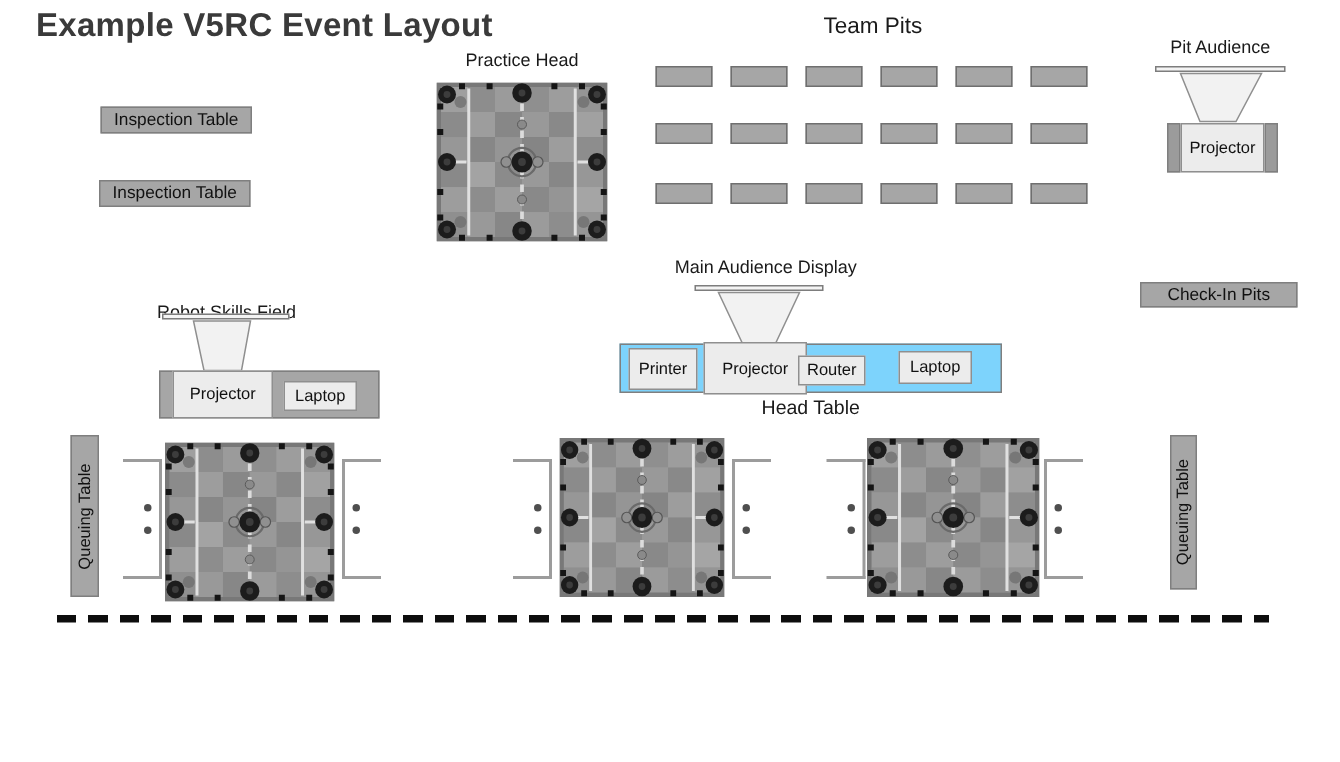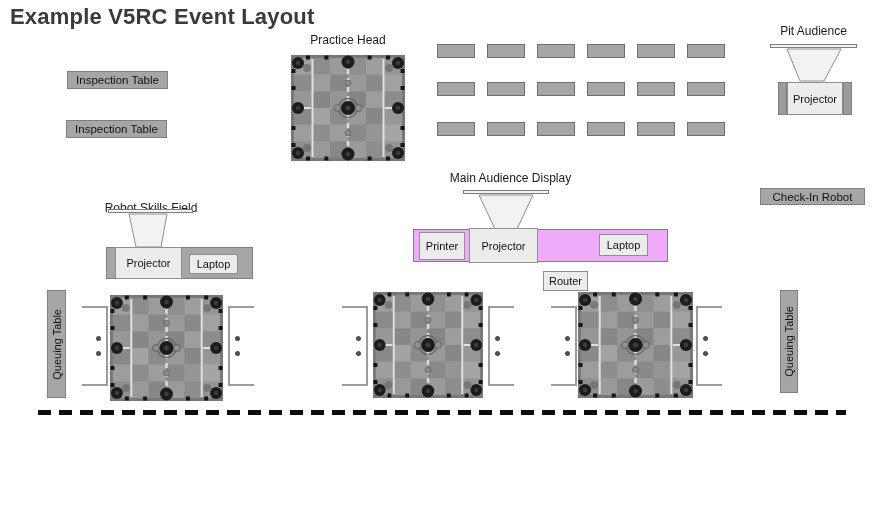--- a/index.html
+++ b/index.html
@@ -12,7 +12,7 @@
   }
   .abs { position:absolute; }
   .title {
-    position:absolute; left:10px; top:4px; margin:0;
+    position:absolute; left:24px; top:4px; margin:0;
     font-size:22px; font-weight:bold; color:var(--title-color,#3a3a3a);
     letter-spacing:0.2px;
   }

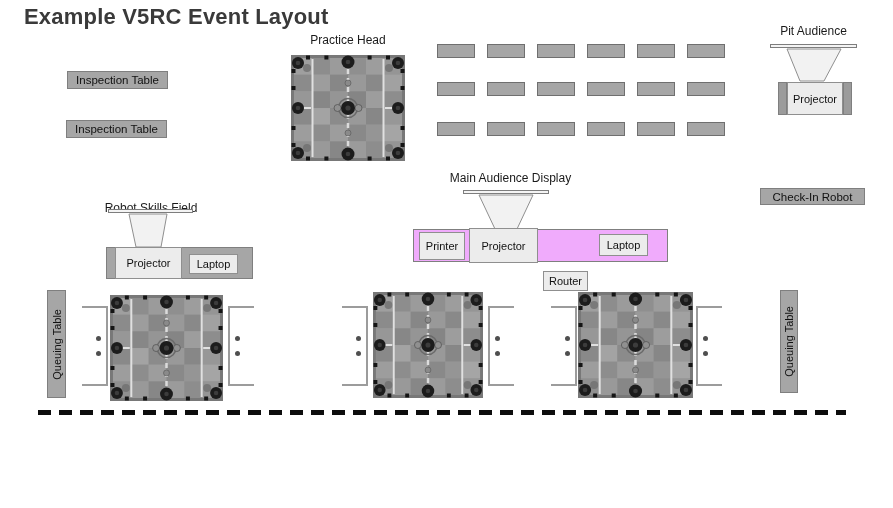--- a/index.html
+++ b/index.html
@@ -170,6 +170,7 @@
       </svg>
     </div>
 
+  <div class="lbl big" style="left:437px;top:9px;width:290px;">Team Pits</div>
   <div class="abs" id="pits" style="left:437px;top:44px;width:290px;height:92px;">
       <div class="pit" style="left: 0px; top: 0px;"></div>
       <div class="pit" style="left: 50px; top: 0px;"></div>

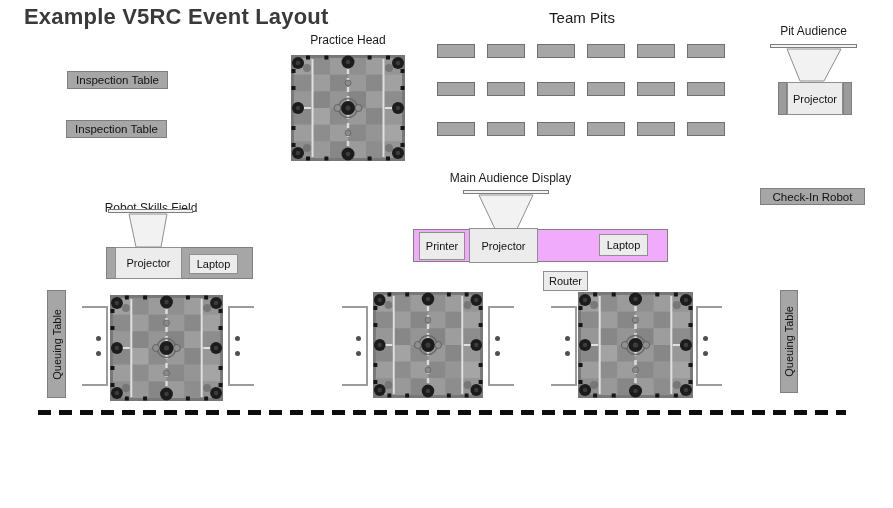--- a/index.html
+++ b/index.html
@@ -228,7 +228,7 @@
     <div class="equip" style="left:185px;top:4px;width:49px;height:22px;">Laptop</div>
   </div>
 
-  <div class="gray-table" style="left:760px;top:188px;width:105px;height:17px;">Check-In Robot</div>
+  <div class="gray-table" style="left:760px;top:188px;width:105px;height:17px;">Check-In Pits</div>
 
   <div class="gray-table" style="left:47px;top:290px;width:19px;height:108px;">
     <span class="queue">Queuing Table</span>

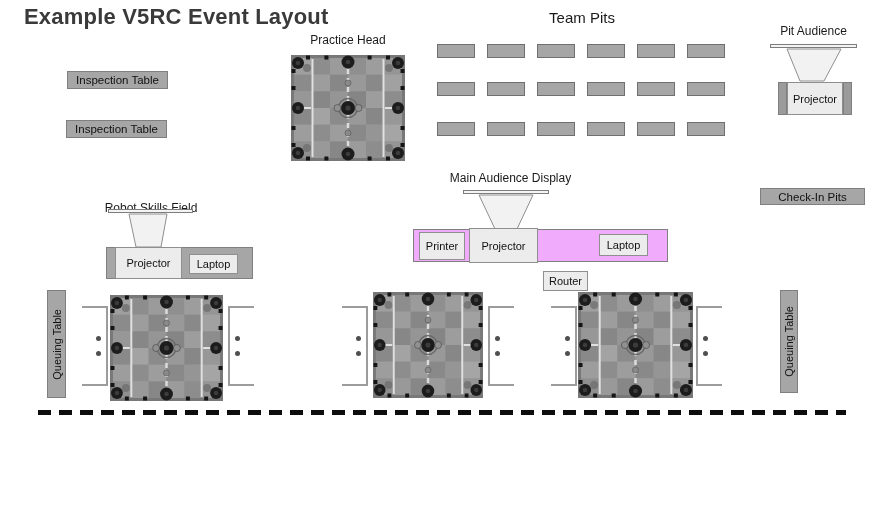--- a/index.html
+++ b/index.html
@@ -221,7 +221,7 @@
   <svg class="cone" style="left:478px;top:194px;" width="56" height="36">
     <polygon points="1,1 55,1 39,35 17,35" fill="#f2f2f2" stroke="#8f8f8f" stroke-width="1"></polygon>
   </svg>
-  <div class="gray-table" style="left:413px;top:229px;width:255px;height:33px;background:#f0abfc;">
+  <div class="gray-table" style="left:413px;top:229px;width:255px;height:33px;background:#7dd3fc;">
     <div class="equip" style="left:5px;top:2px;width:46px;height:28px;">Printer</div>
     <div class="equip" style="left:55px;top:-2px;width:69px;height:35px;">Projector</div>
     <div class="equip" style="left:129px;top:7px;width:45px;height:20px;margin-top:34px;">Router</div>

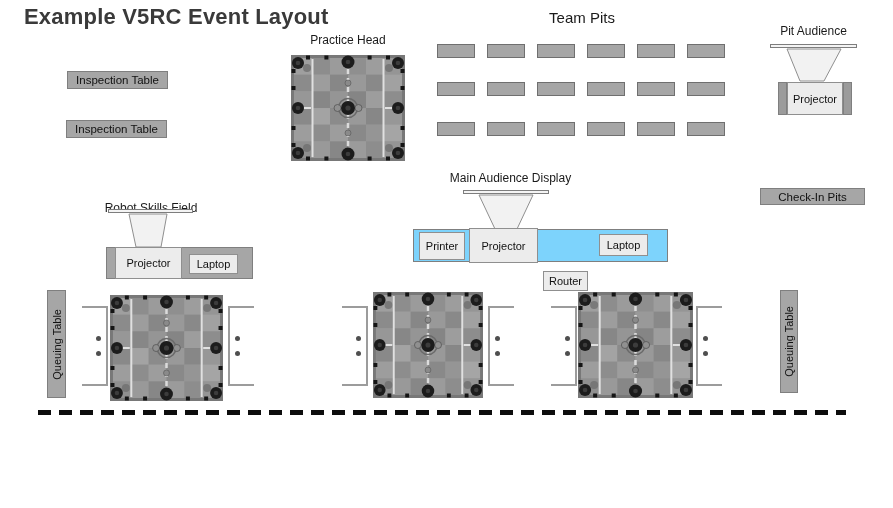--- a/index.html
+++ b/index.html
@@ -224,7 +224,7 @@
   <div class="gray-table" style="left:413px;top:229px;width:255px;height:33px;background:#7dd3fc;">
     <div class="equip" style="left:5px;top:2px;width:46px;height:28px;">Printer</div>
     <div class="equip" style="left:55px;top:-2px;width:69px;height:35px;">Projector</div>
-    <div class="equip" style="left:129px;top:7px;width:45px;height:20px;margin-top:34px;">Router</div>
+    <div class="equip" style="left:118px;top:7px;width:45px;height:20px;">Router</div>
     <div class="equip" style="left:185px;top:4px;width:49px;height:22px;">Laptop</div>
   </div>
 

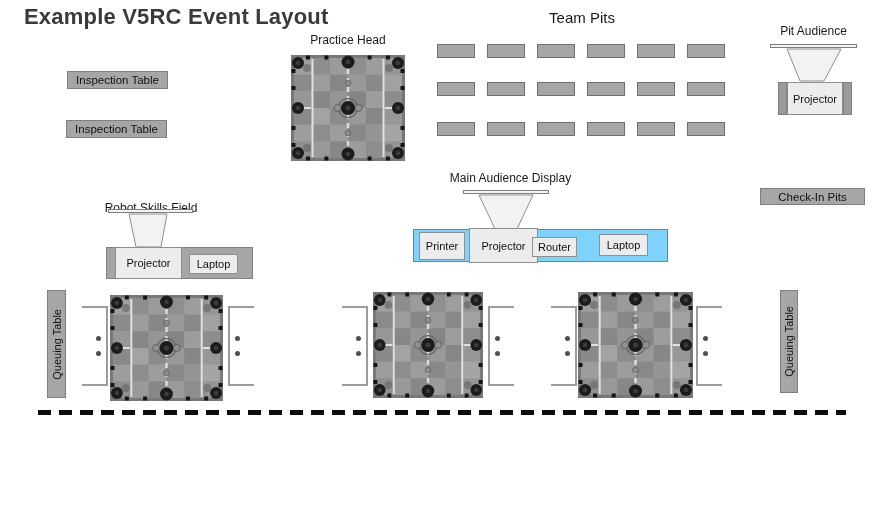--- a/index.html
+++ b/index.html
@@ -227,6 +227,7 @@
     <div class="equip" style="left:118px;top:7px;width:45px;height:20px;">Router</div>
     <div class="equip" style="left:185px;top:4px;width:49px;height:22px;">Laptop</div>
   </div>
+  <div class="lbl" style="left:413px;top:264px;width:255px;font-size:13px;">Head Table</div>
 
   <div class="gray-table" style="left:760px;top:188px;width:105px;height:17px;">Check-In Pits</div>
 

